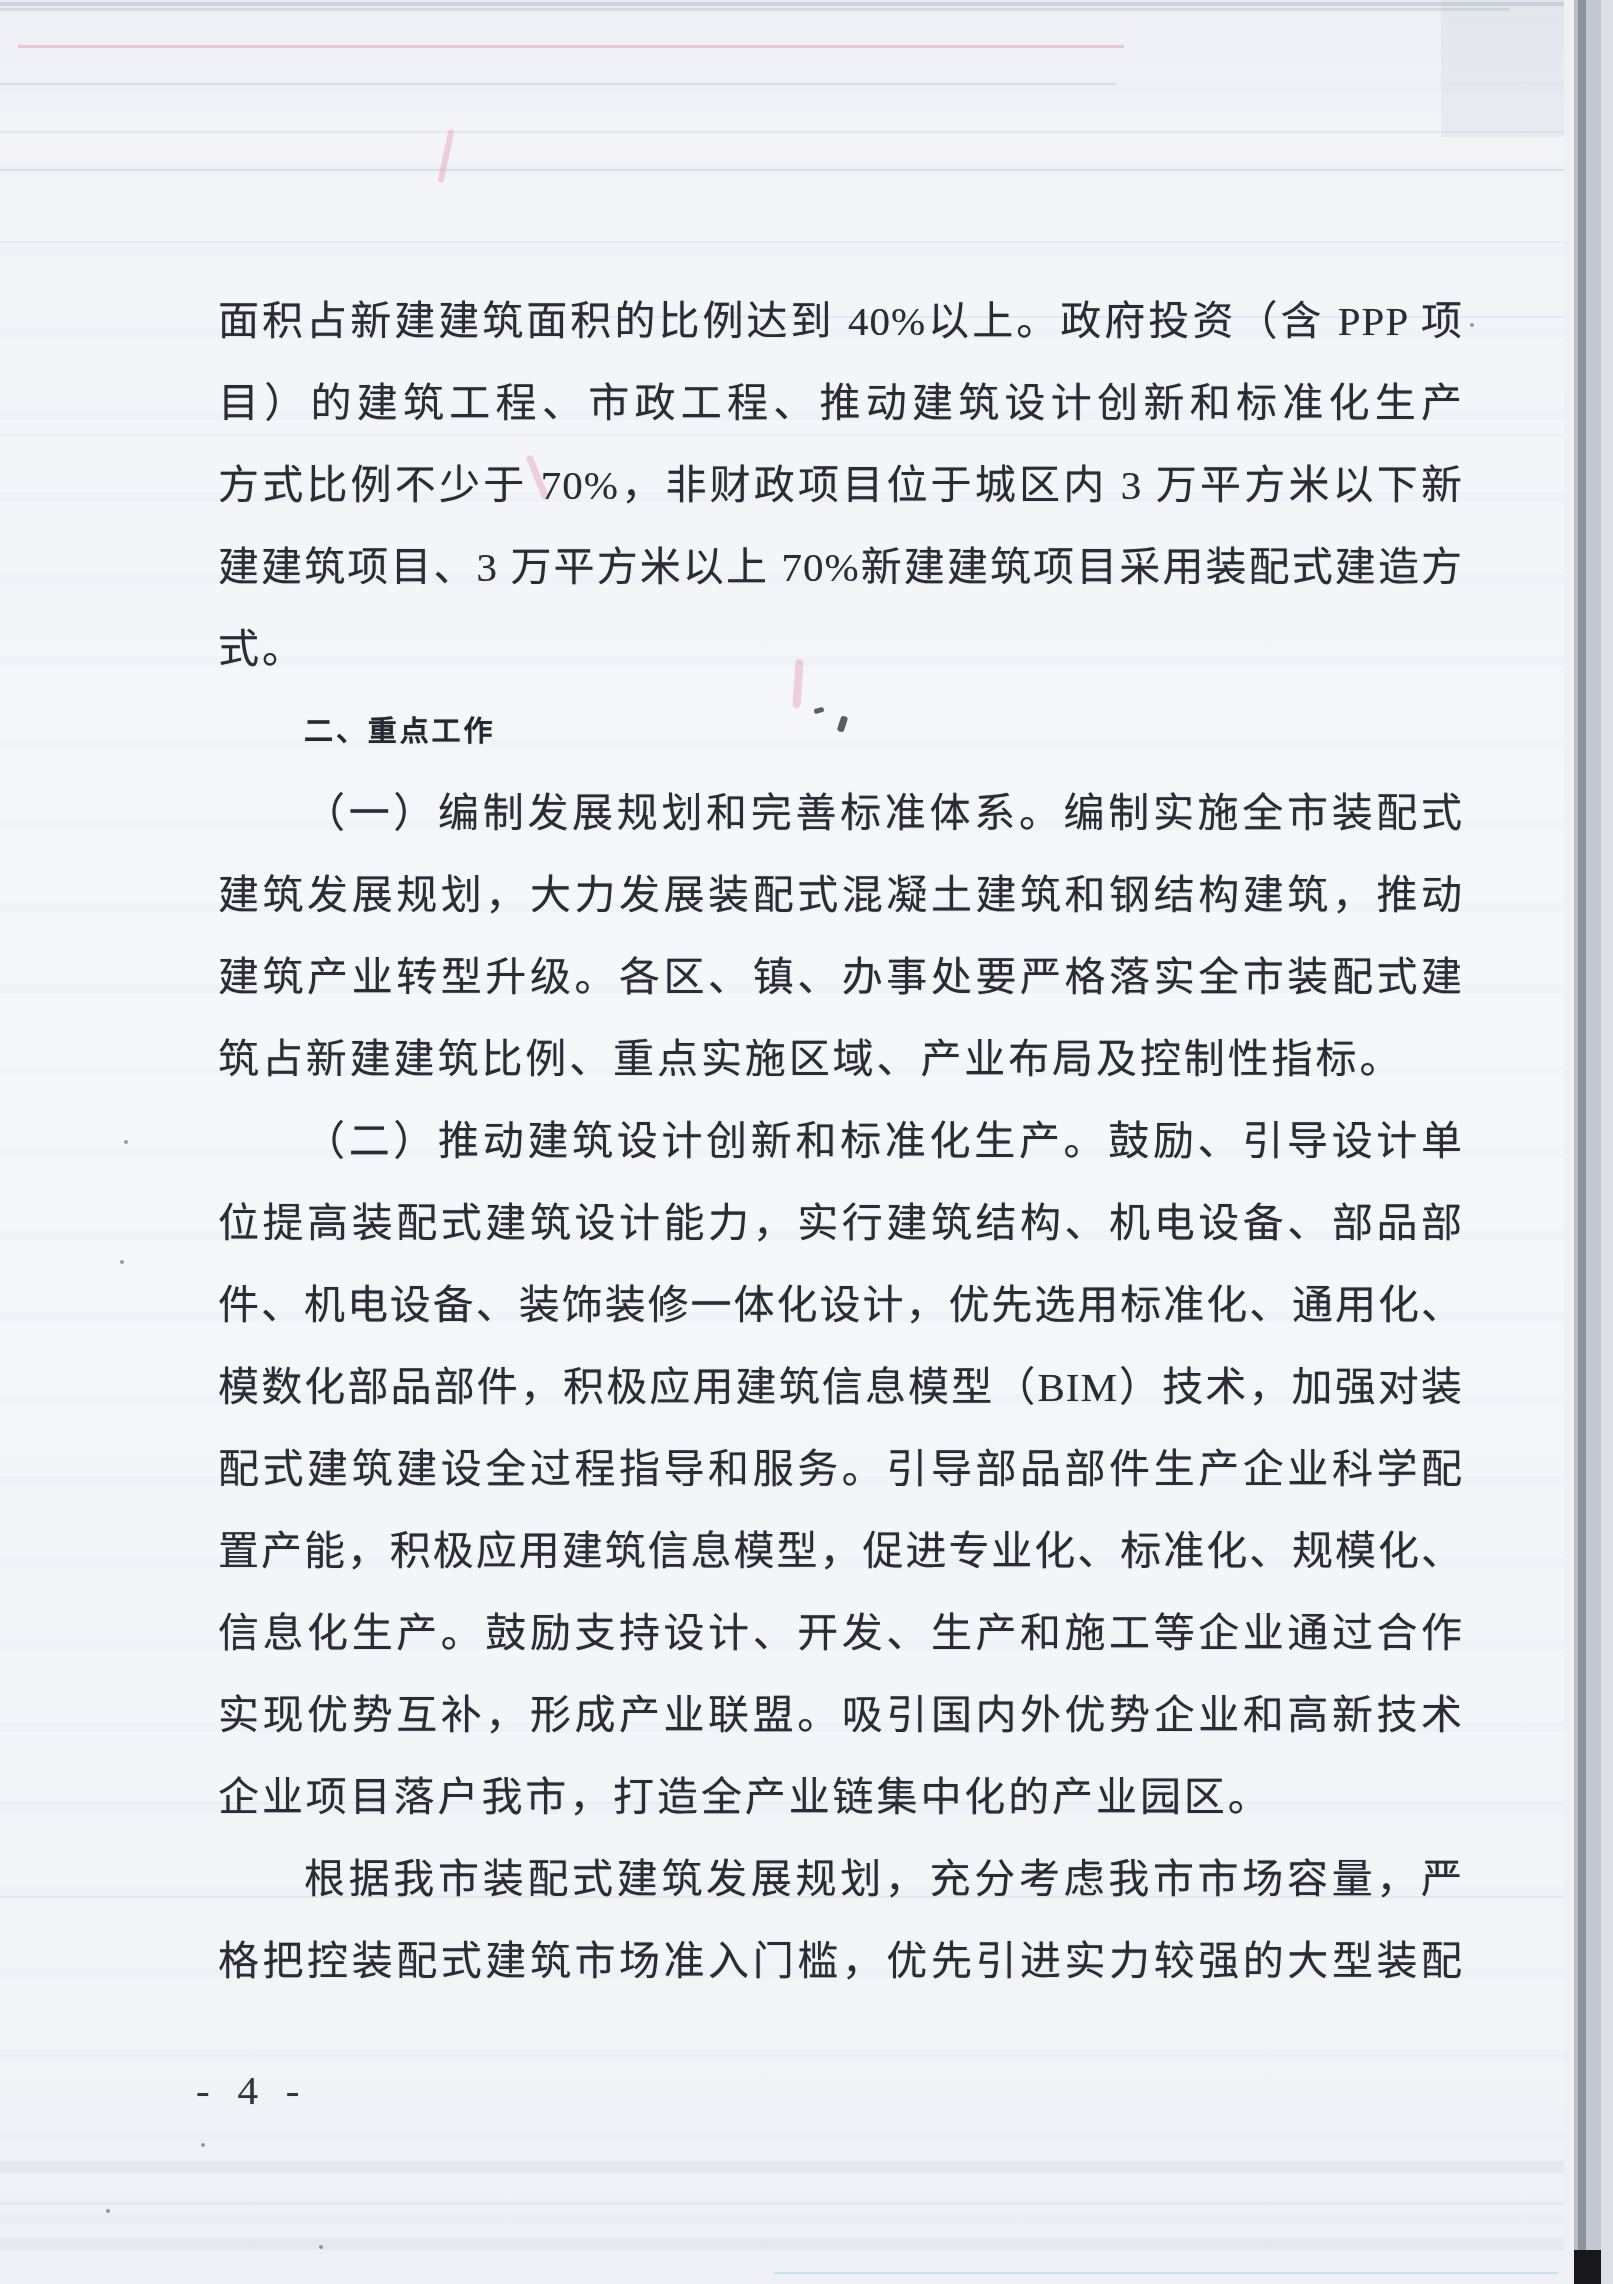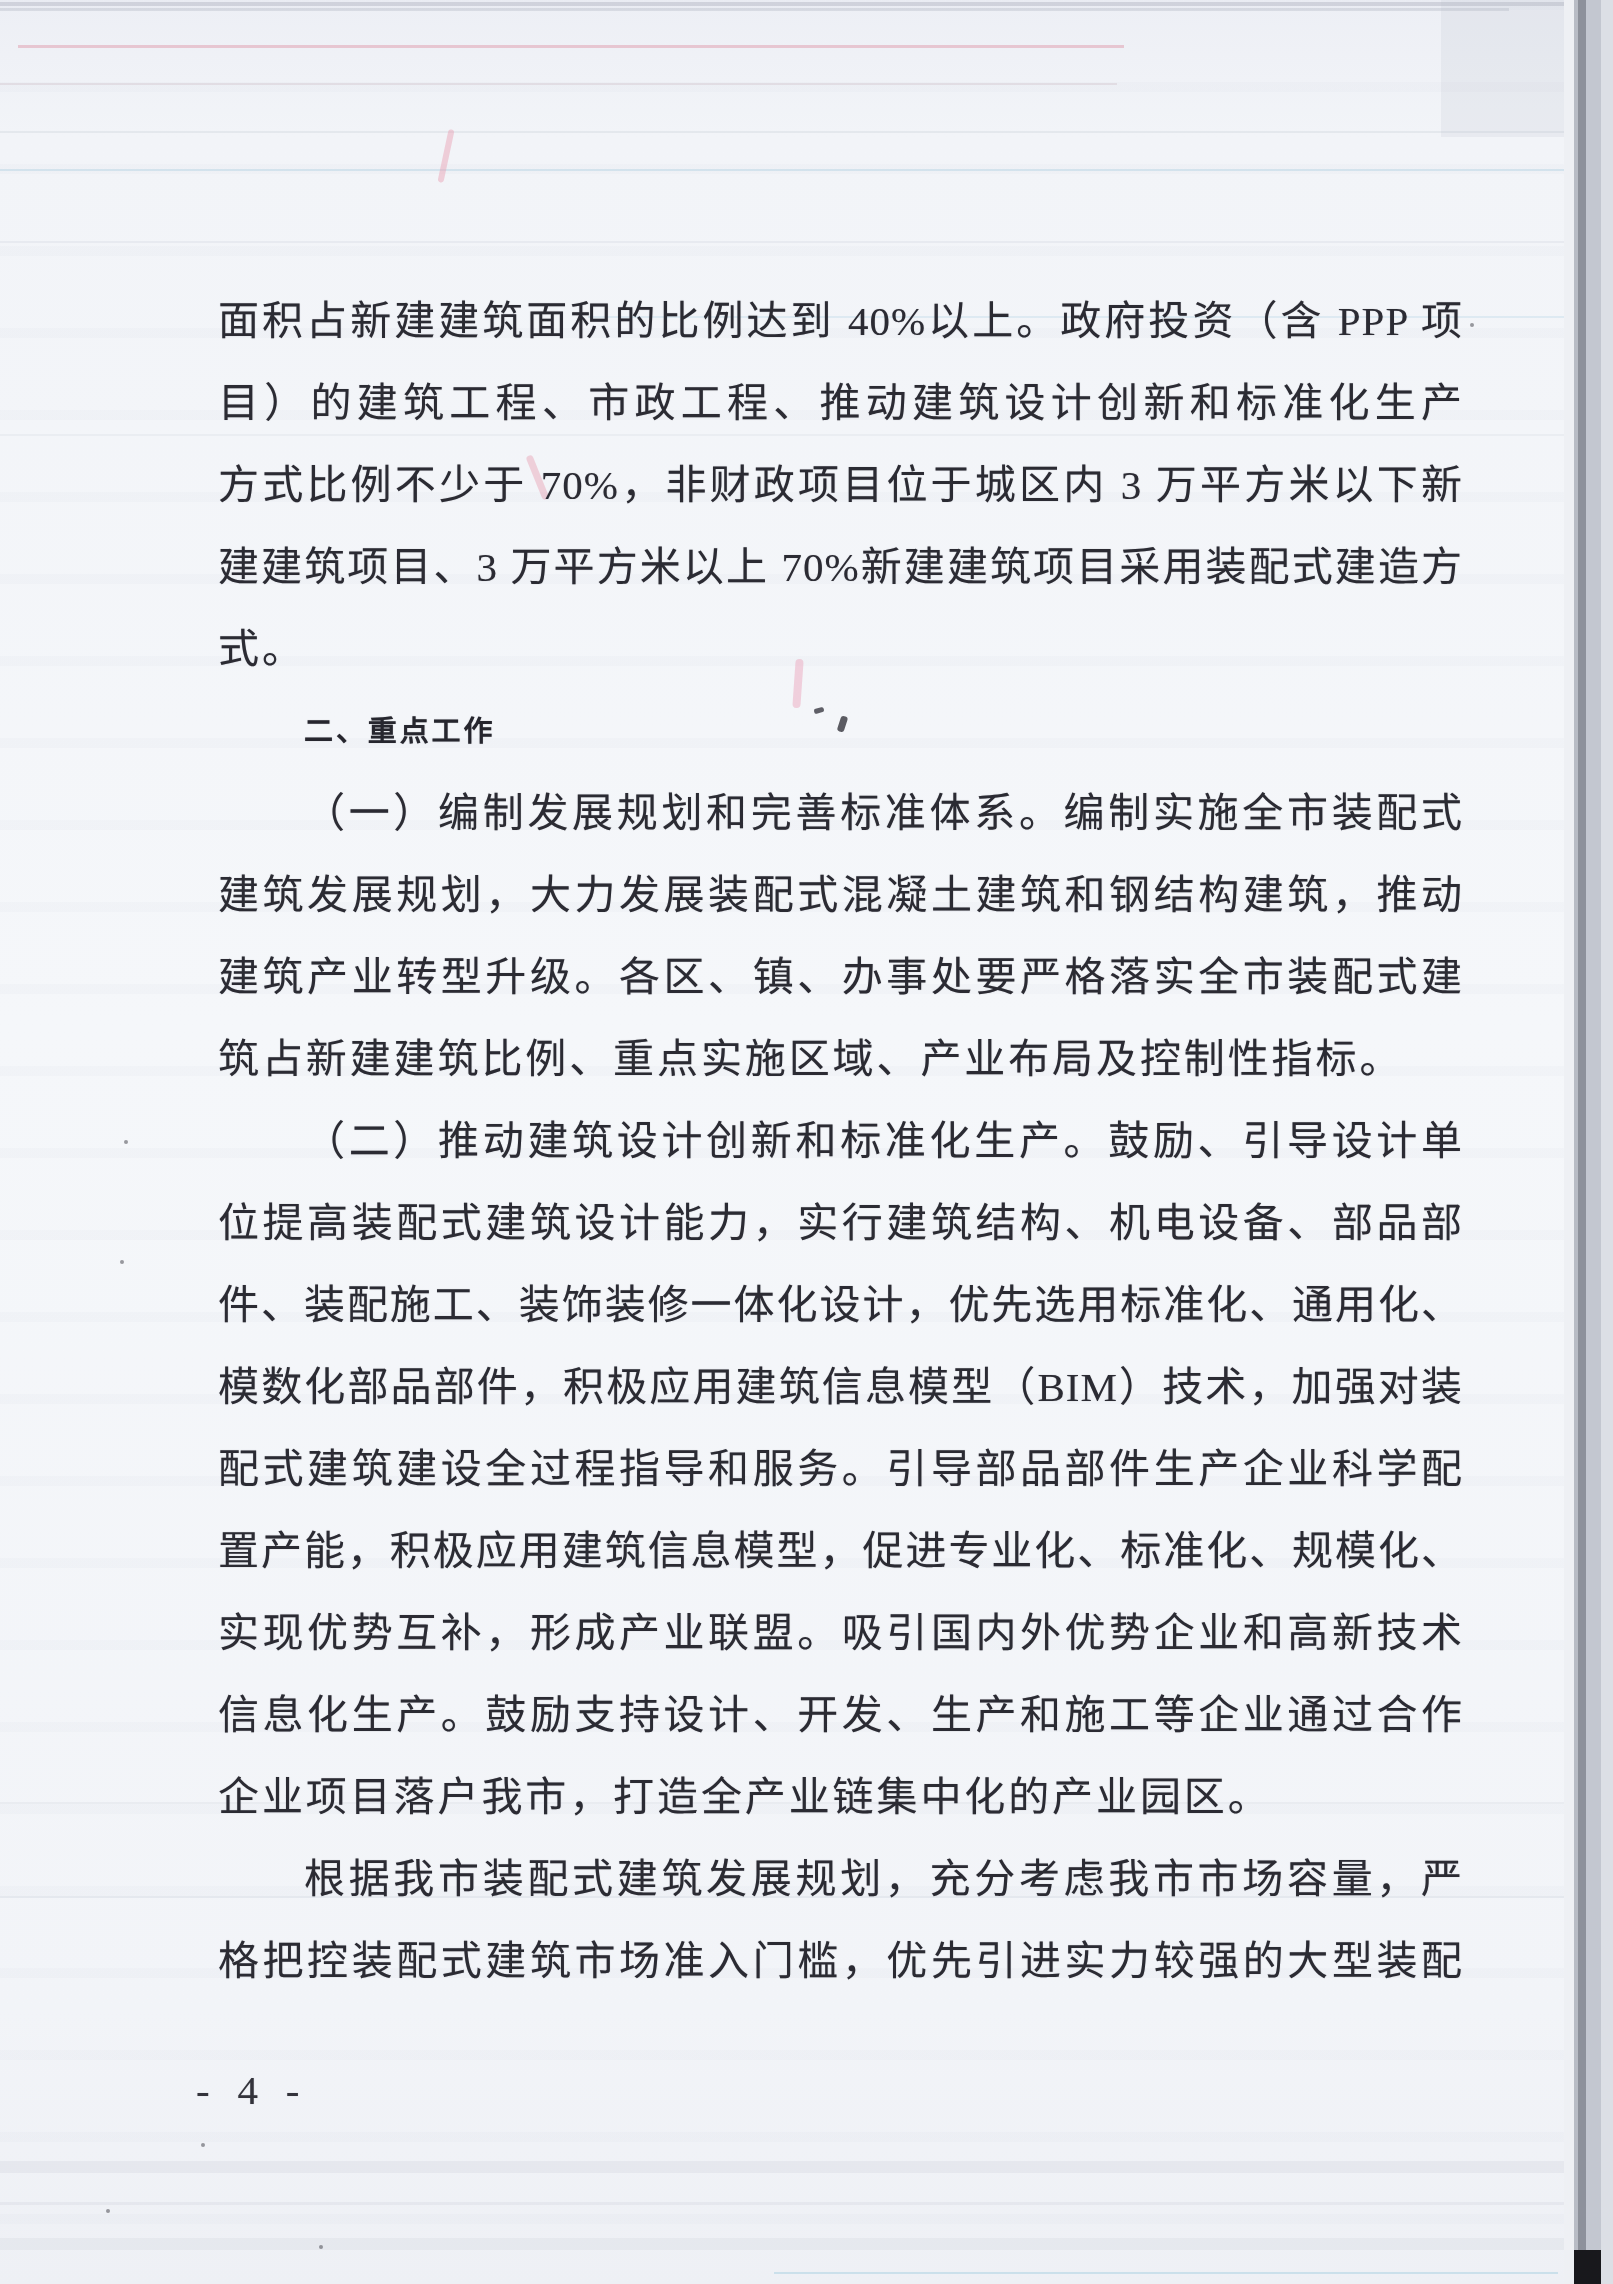--- a/index.html
+++ b/index.html
@@ -137,7 +137,7 @@
 
   <p class="ln jf ind">（二）推动建筑设计创新和标准化生产。鼓励、引导设计单</p>
   <p class="ln jf">位提高装配式建筑设计能力，实行建筑结构、机电设备、部品部</p>
-  <p class="ln jf">件、装配施工、装饰装修一体化设计，优先选用标准化、通用化、</p>
+  <p class="ln jf">件、机电设备、装饰装修一体化设计，优先选用标准化、通用化、</p>
   <p class="ln jf">模数化部品部件，积极应用建筑信息模型（BIM）技术，加强对装</p>
   <p class="ln jf">配式建筑建设全过程指导和服务。引导部品部件生产企业科学配</p>
   <p class="ln jf">置产能，积极应用建筑信息模型，促进专业化、标准化、规模化、</p>

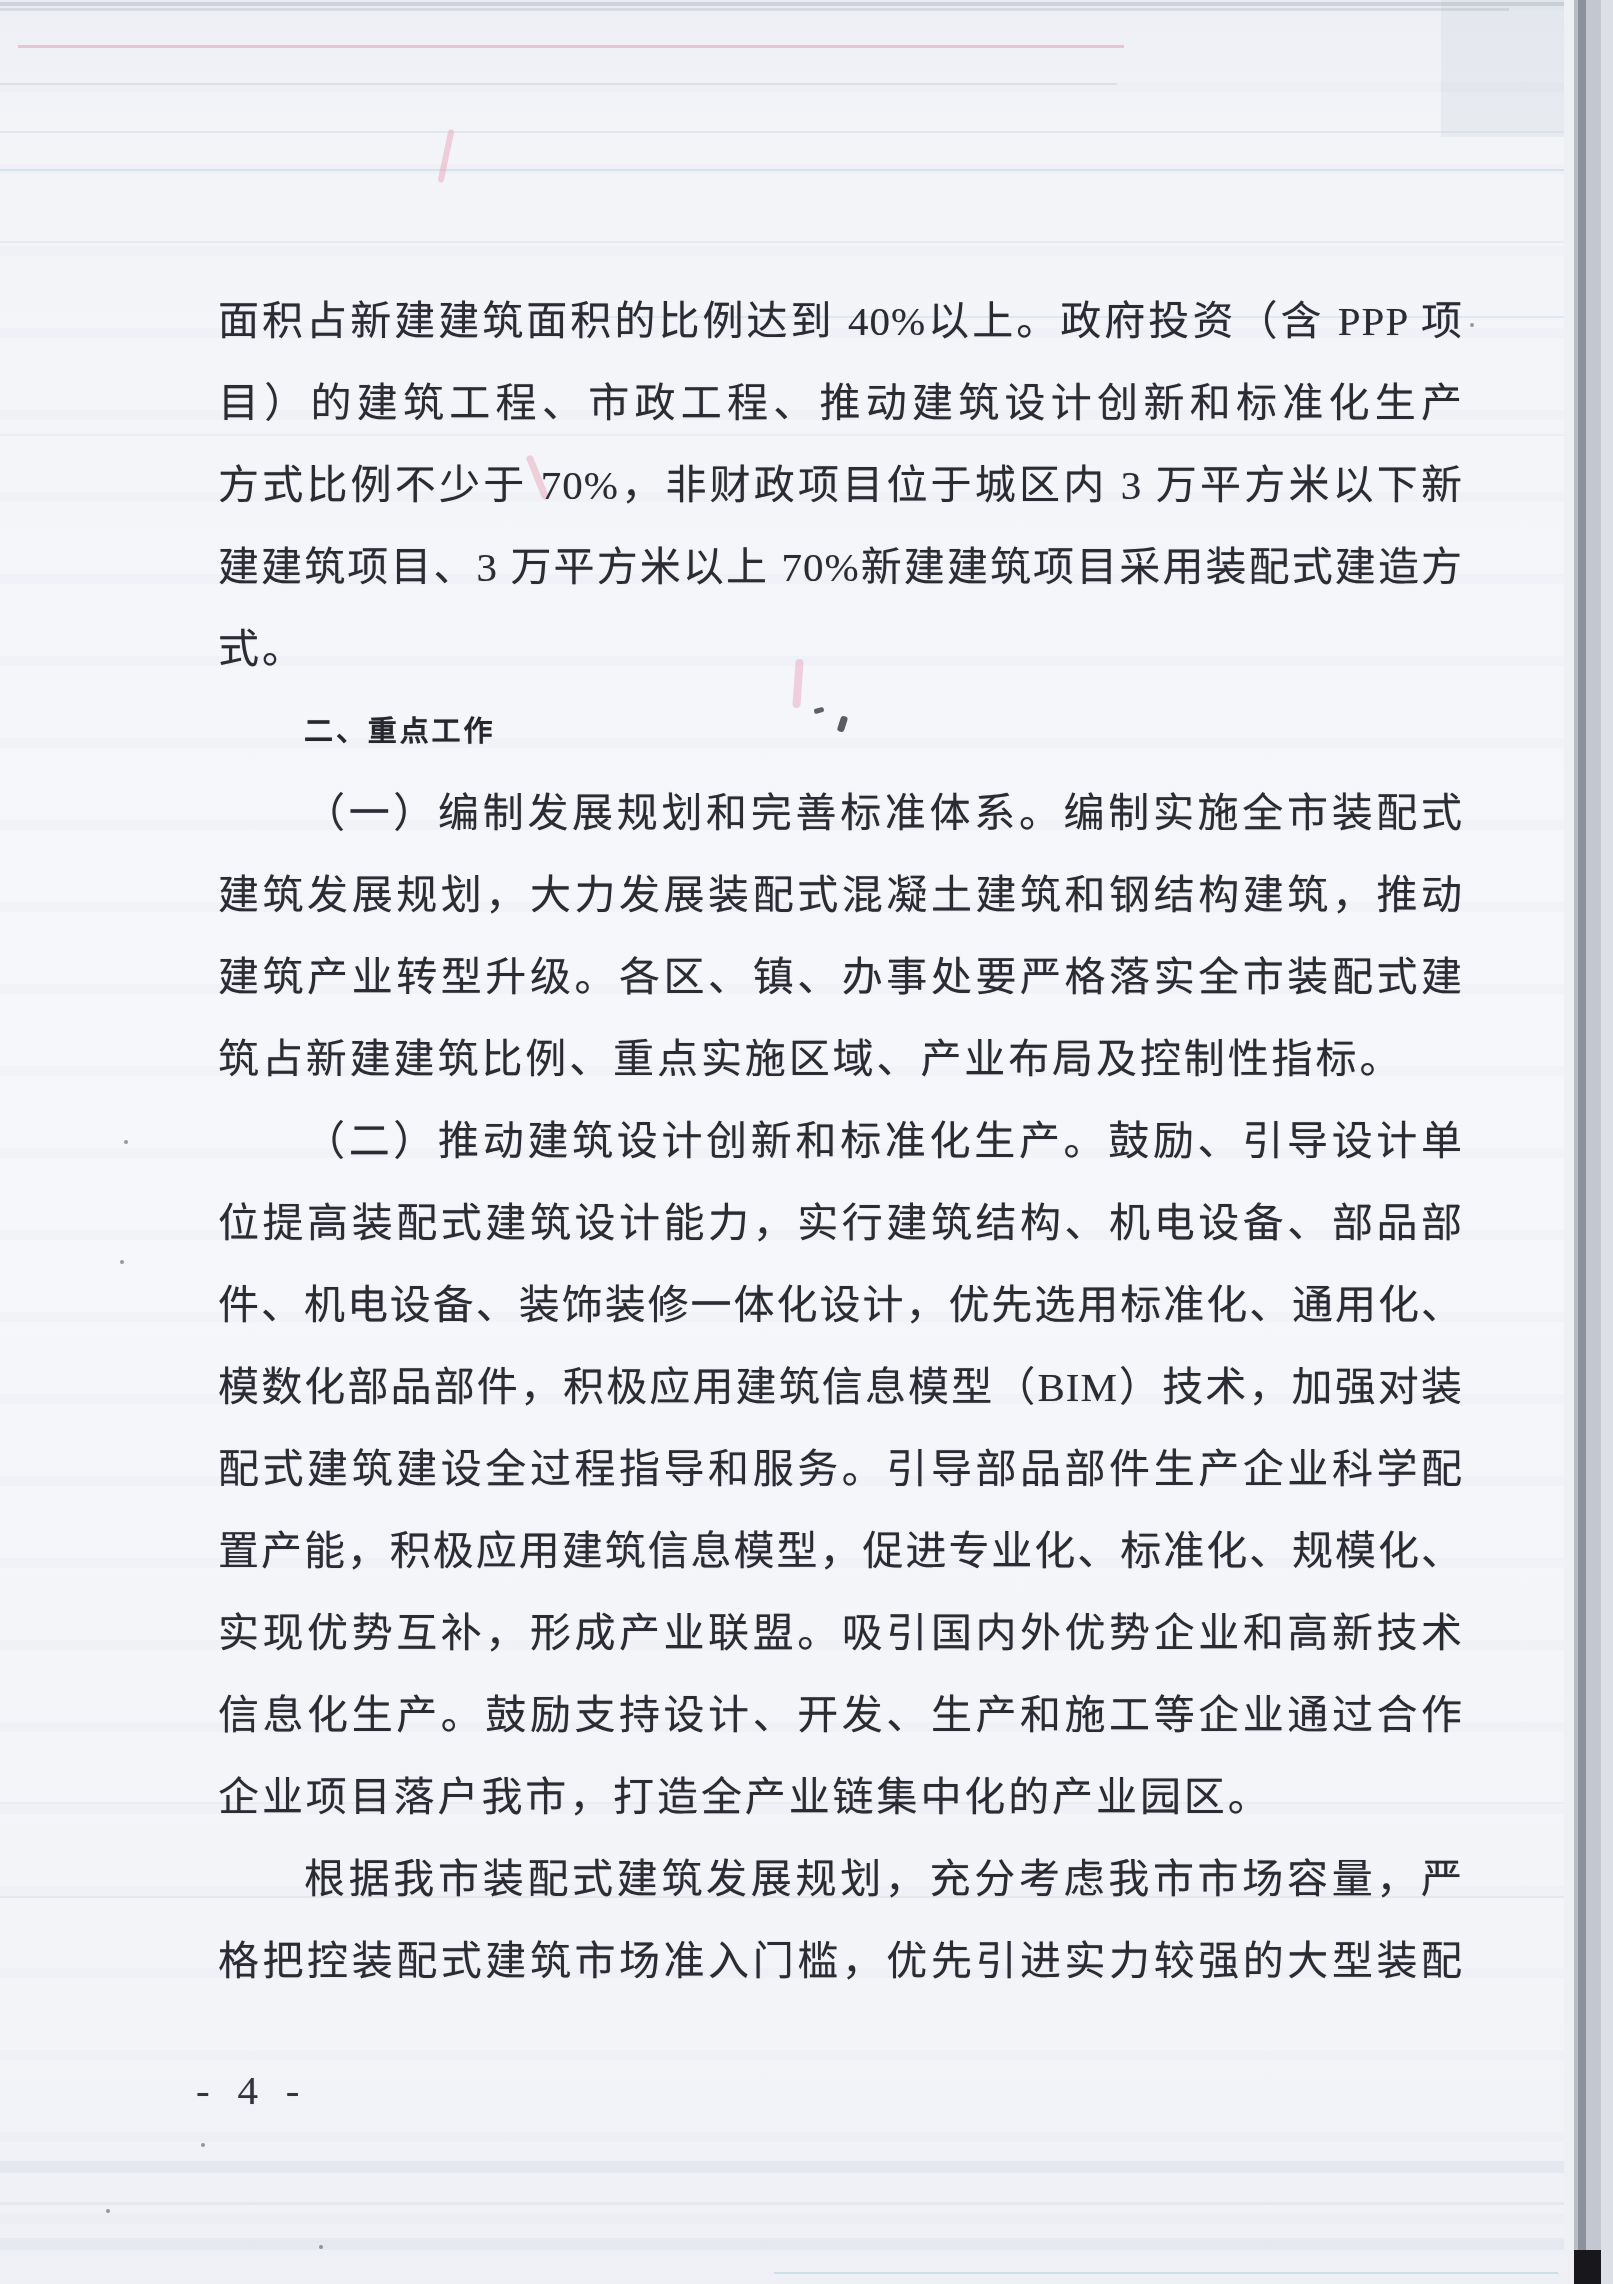--- a/index.html
+++ b/index.html
@@ -141,8 +141,8 @@
   <p class="ln jf">模数化部品部件，积极应用建筑信息模型（BIM）技术，加强对装</p>
   <p class="ln jf">配式建筑建设全过程指导和服务。引导部品部件生产企业科学配</p>
   <p class="ln jf">置产能，积极应用建筑信息模型，促进专业化、标准化、规模化、</p>
+  <p class="ln jf">信息化生产。鼓励支持设计、开发、生产和施工等企业通过合作</p>
   <p class="ln jf">实现优势互补，形成产业联盟。吸引国内外优势企业和高新技术</p>
-  <p class="ln jf">信息化生产。鼓励支持设计、开发、生产和施工等企业通过合作</p>
   <p class="ln lf">企业项目落户我市，打造全产业链集中化的产业园区。</p>
 
   <p class="ln jf ind">根据我市装配式建筑发展规划，充分考虑我市市场容量，严</p>

